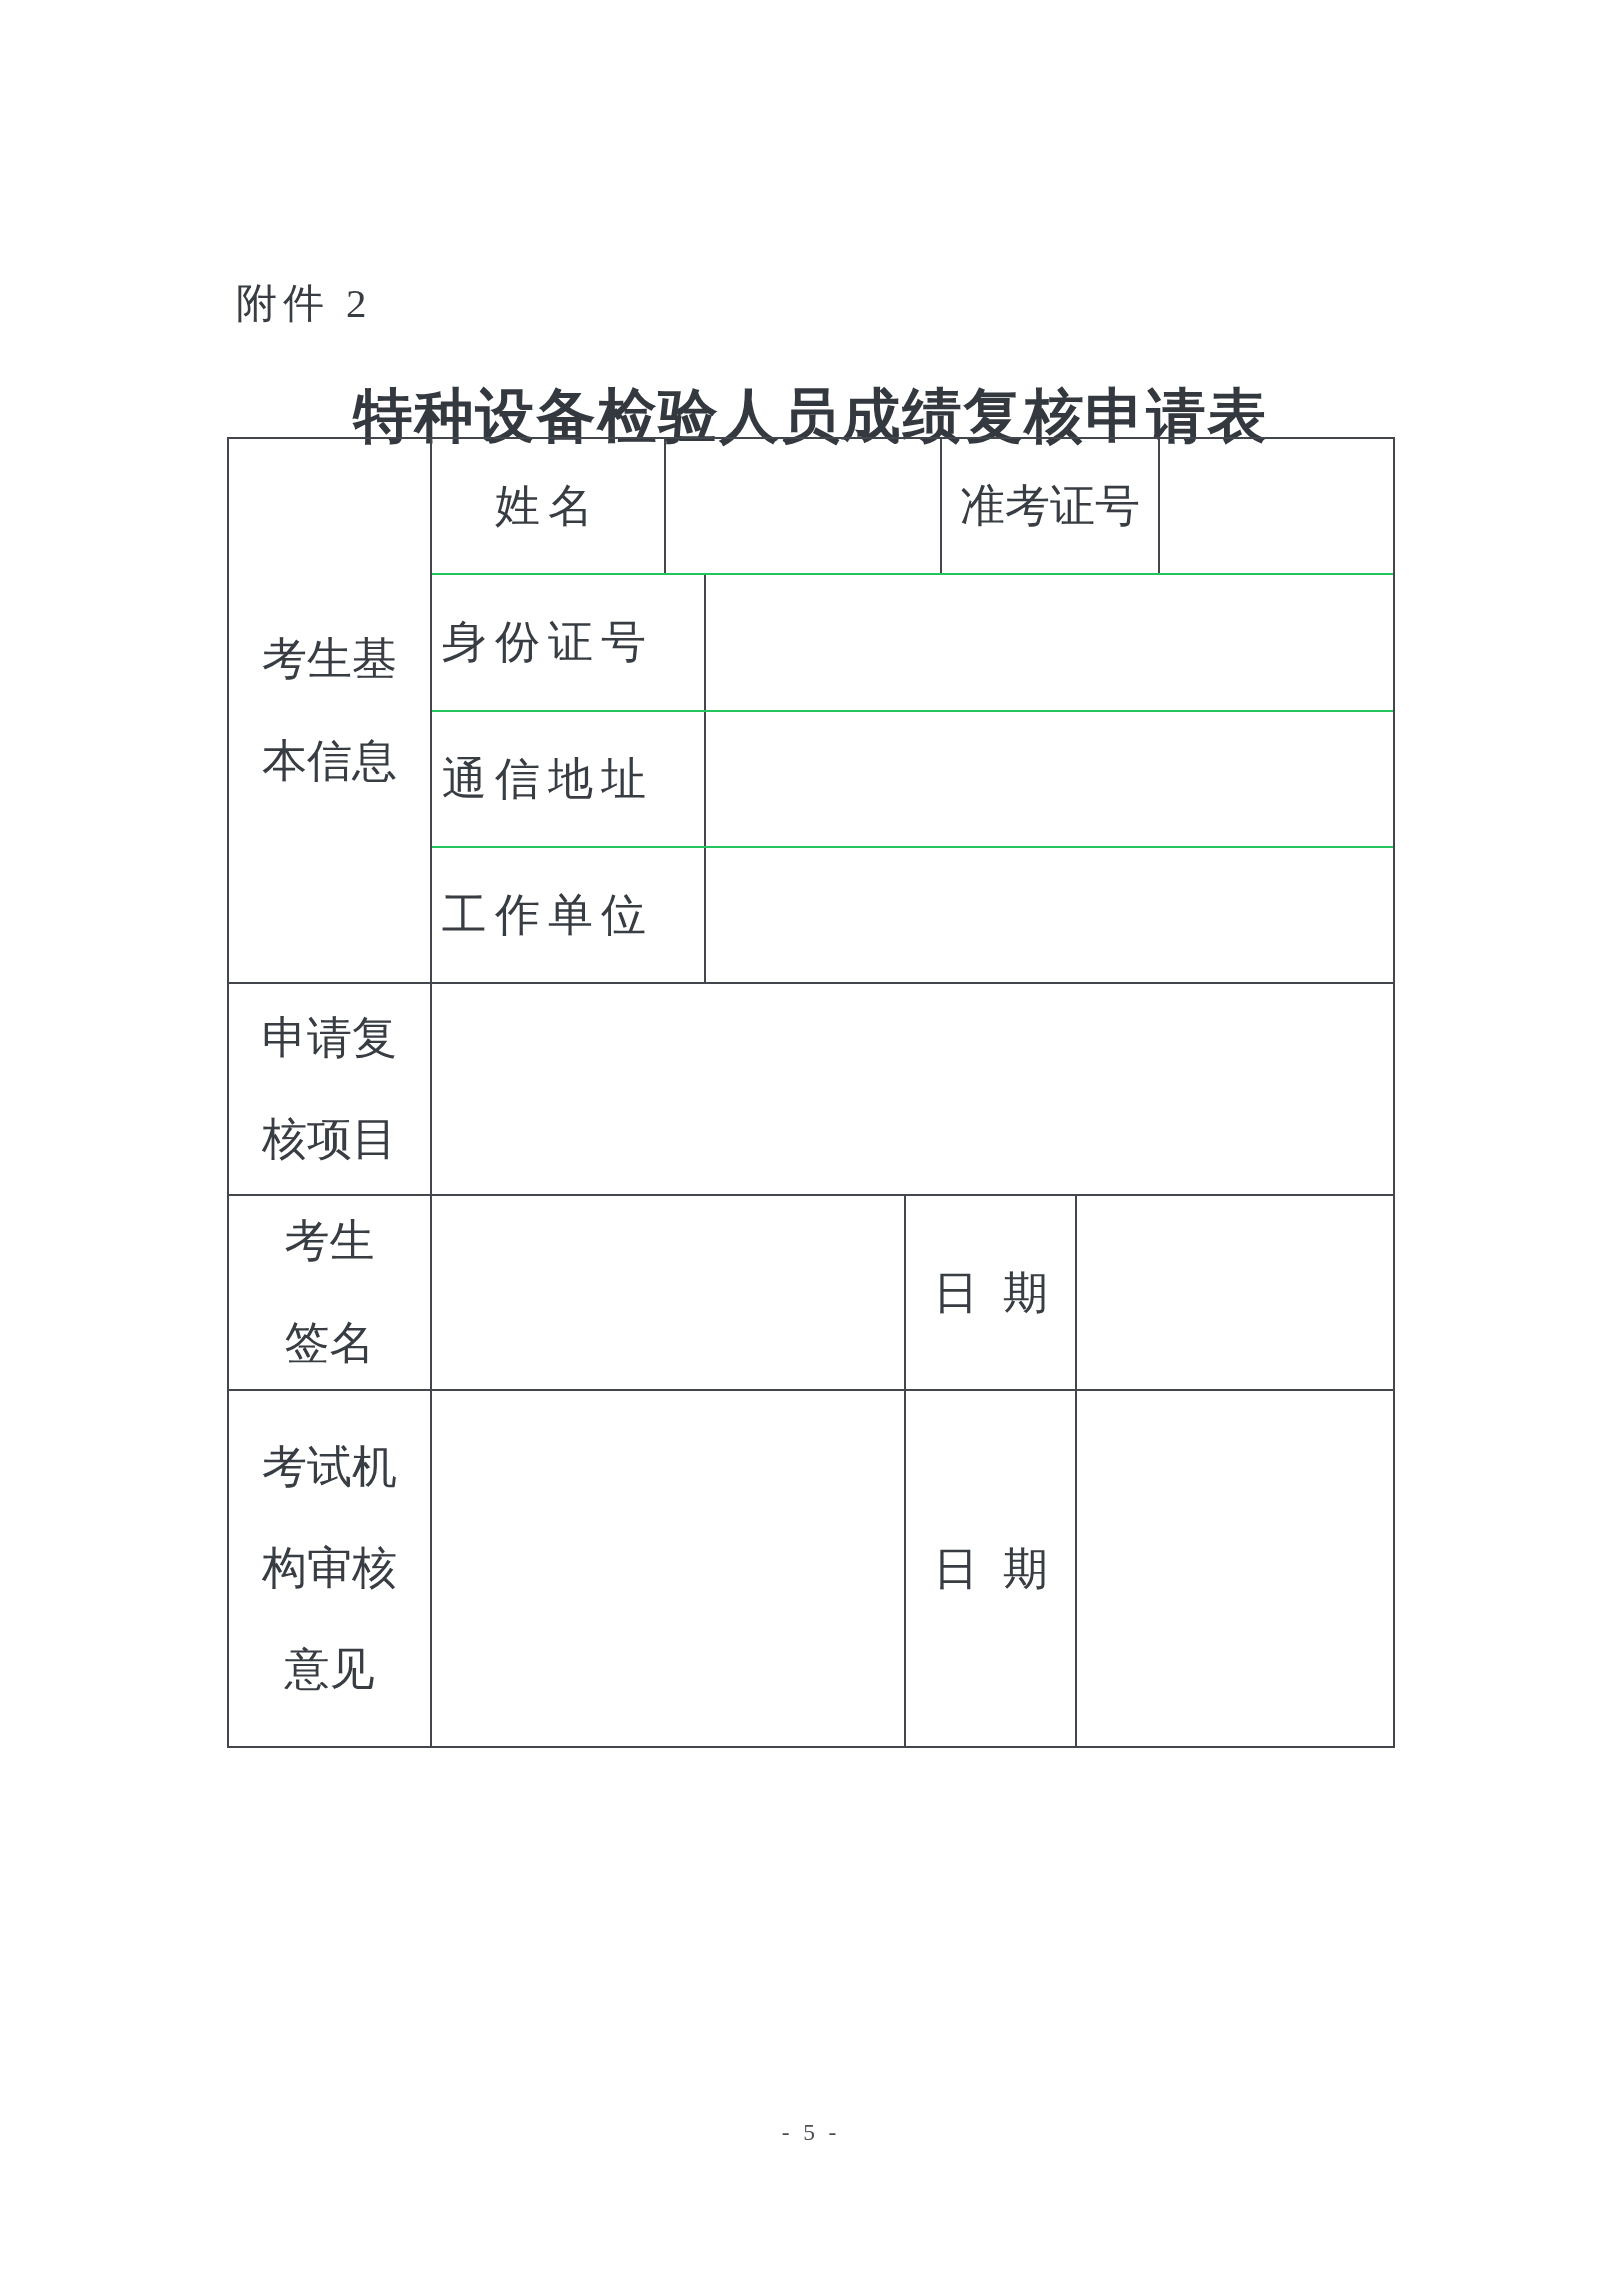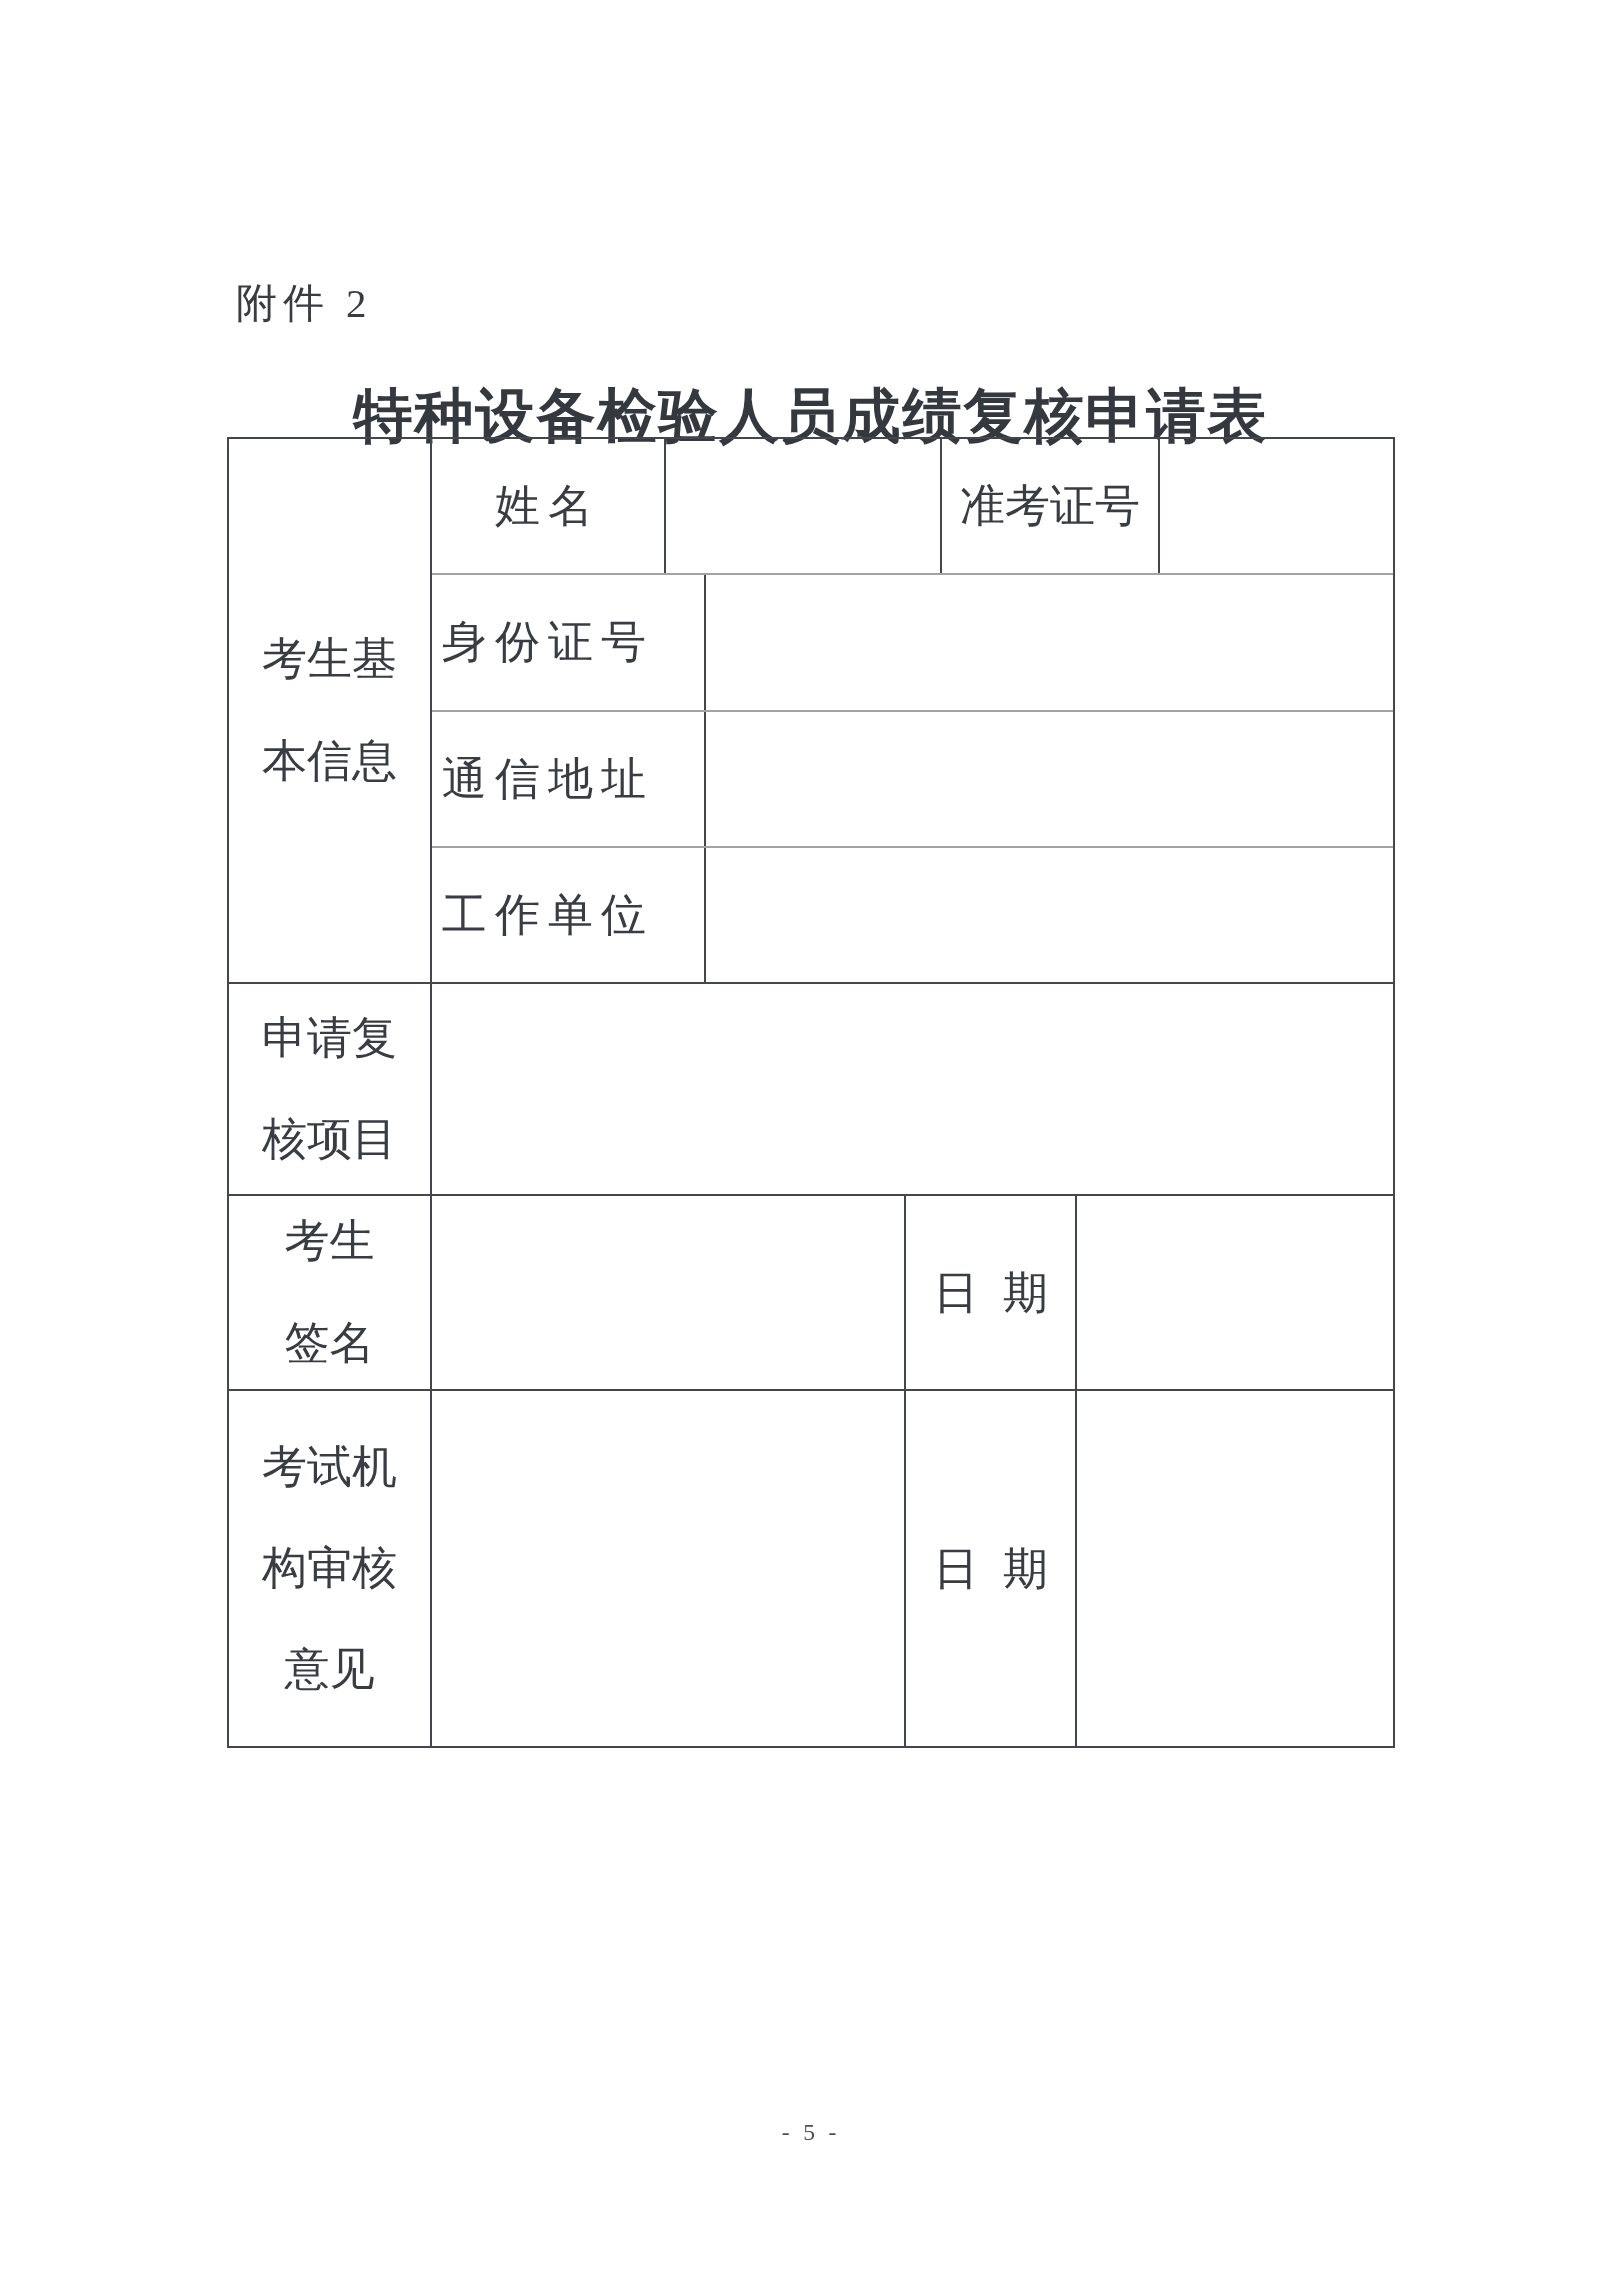--- a/index.html
+++ b/index.html
@@ -43,7 +43,7 @@
   }
   .sec-body { flex:1; display:flex; flex-direction:column; min-width:0; }
   .row { display:flex; flex:1; min-height:0; }
-  .row + .row { border-top:2px solid #a3a3a3;gap:40px; }
+  .row + .row { border-top:2px solid #22c55e;gap:40px; }
   .cell {
     display:flex; align-items:center; justify-content:center;
     min-width:0; overflow:hidden;

